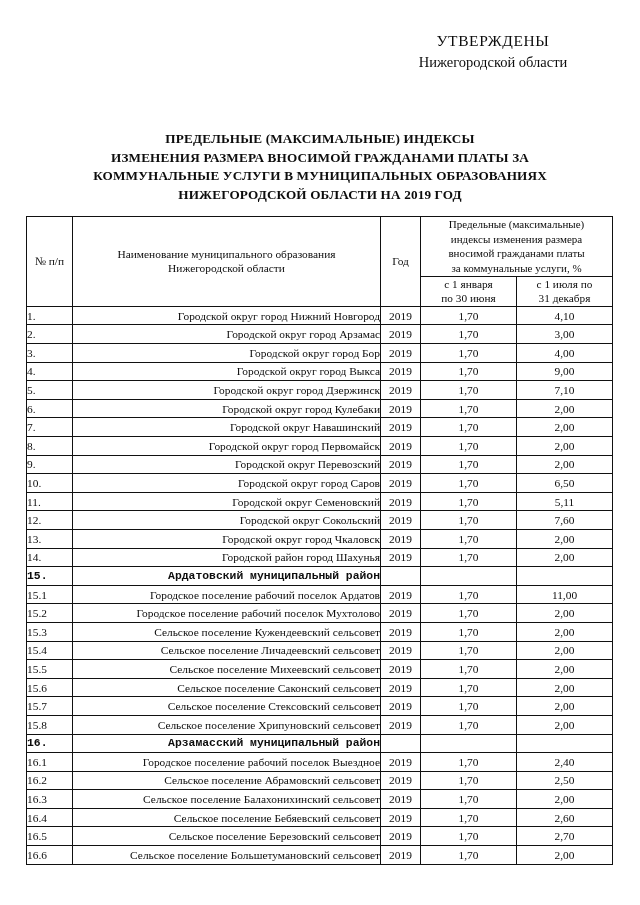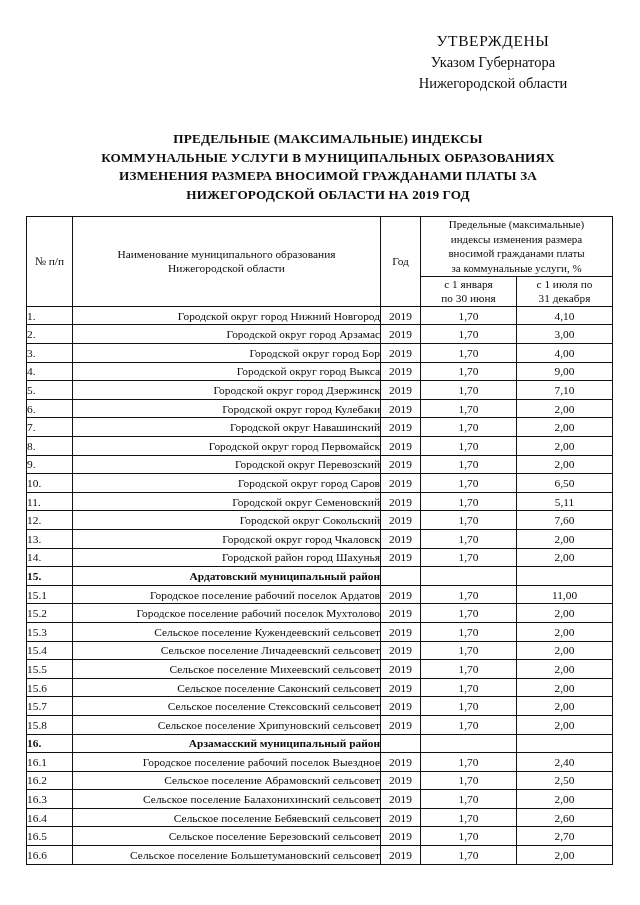--- a/index.html
+++ b/index.html
@@ -135,7 +135,6 @@
 
   <div class="approval">
     <div class="approval-title">УТВЕРЖДЕНЫ</div>
-    <div class="approval-line">Указом Губернатора</div>
     <div class="approval-line">Нижегородской области</div>
   </div>
 

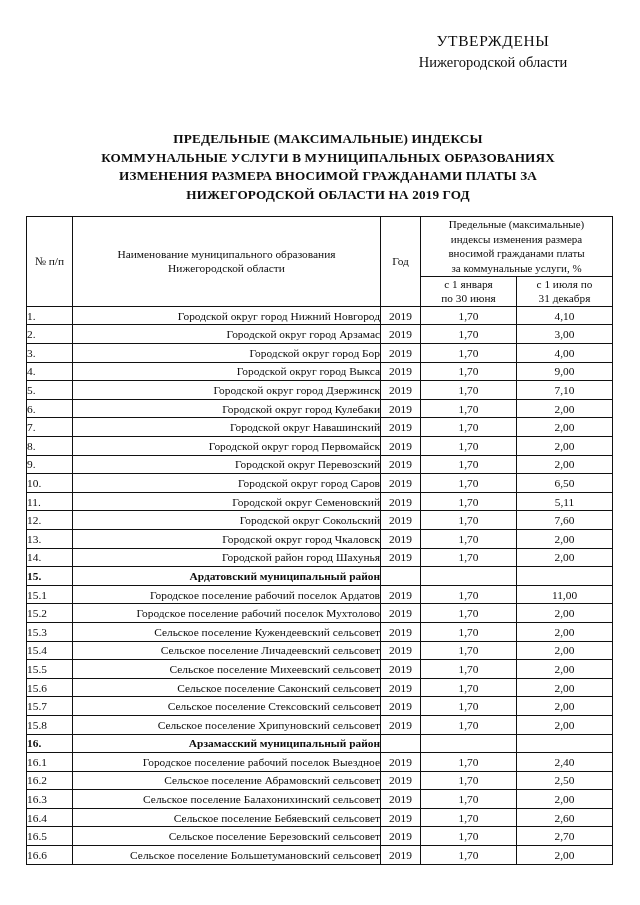--- a/index.html
+++ b/index.html
@@ -48,7 +48,7 @@
   .doc-heading {
     position: absolute;
     top: 130px;
-    left: 38px;
+    left: 30px;
     width: 580px;
     text-align: center;
     font-weight: bold;

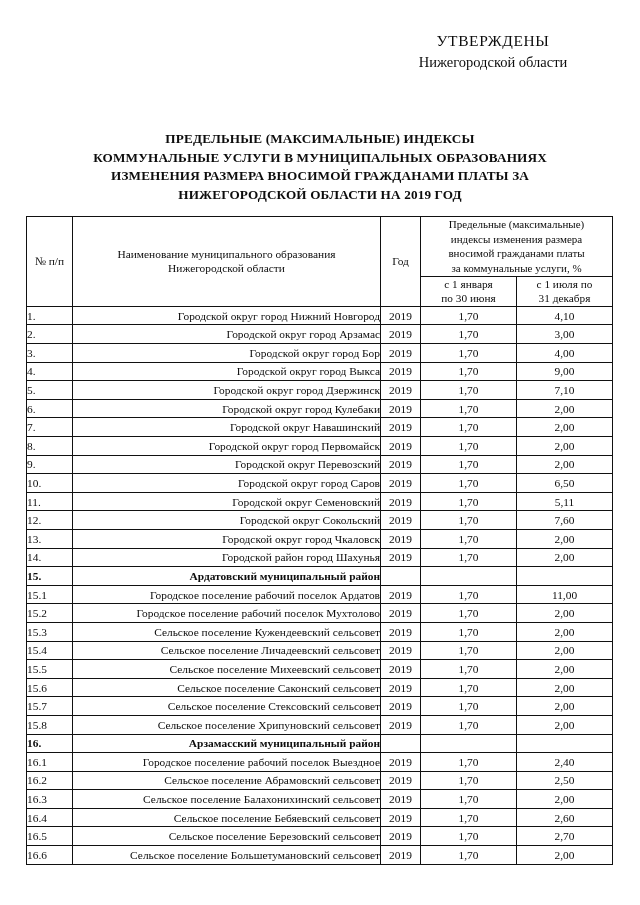--- a/index.html
+++ b/index.html
@@ -140,8 +140,8 @@
 
   <div class="doc-heading">
     <div>ПРЕДЕЛЬНЫЕ (МАКСИМАЛЬНЫЕ) ИНДЕКСЫ</div>
+    <div>ИЗМЕНЕНИЯ РАЗМЕРА ВНОСИМОЙ ГРАЖДАНАМИ ПЛАТЫ ЗА</div>
     <div>КОММУНАЛЬНЫЕ УСЛУГИ В МУНИЦИПАЛЬНЫХ ОБРАЗОВАНИЯХ</div>
-    <div>ИЗМЕНЕНИЯ РАЗМЕРА ВНОСИМОЙ ГРАЖДАНАМИ ПЛАТЫ ЗА</div>
     <div>НИЖЕГОРОДСКОЙ ОБЛАСТИ НА 2019 ГОД</div>
   </div>
 

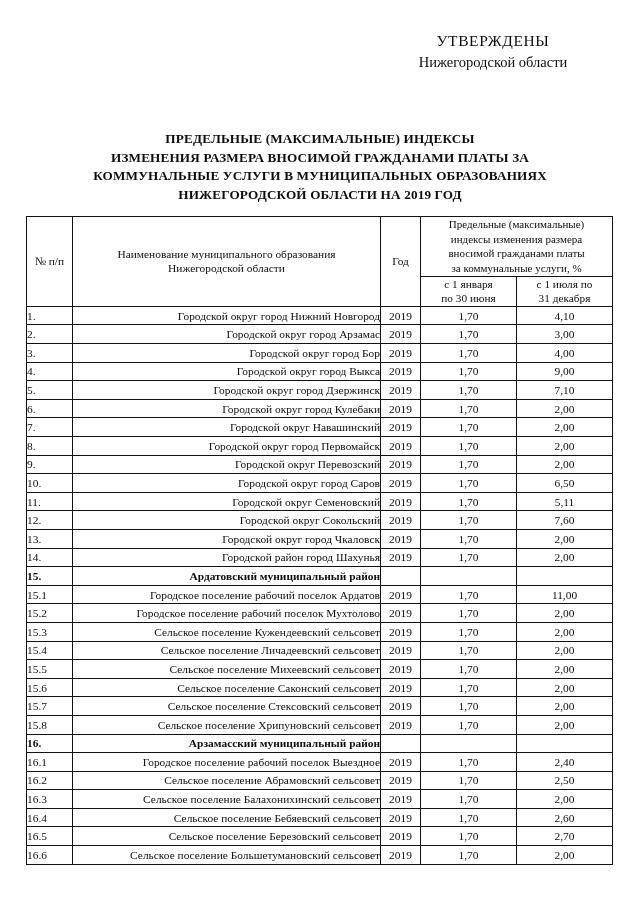--- a/index.html
+++ b/index.html
@@ -126,7 +126,7 @@
   tr.data-row td { height: 17.6px; }
   tr.group-row td { height: 17.6px; font-weight: bold; }
   tr.group-row td.num,
-  tr.group-row td.name { font-weight: bold; }
+  tr.group-row td.name { font-weight: bold; font-family: Liberation Mono, monospace; }
 </style>
 </head>
 <body>

